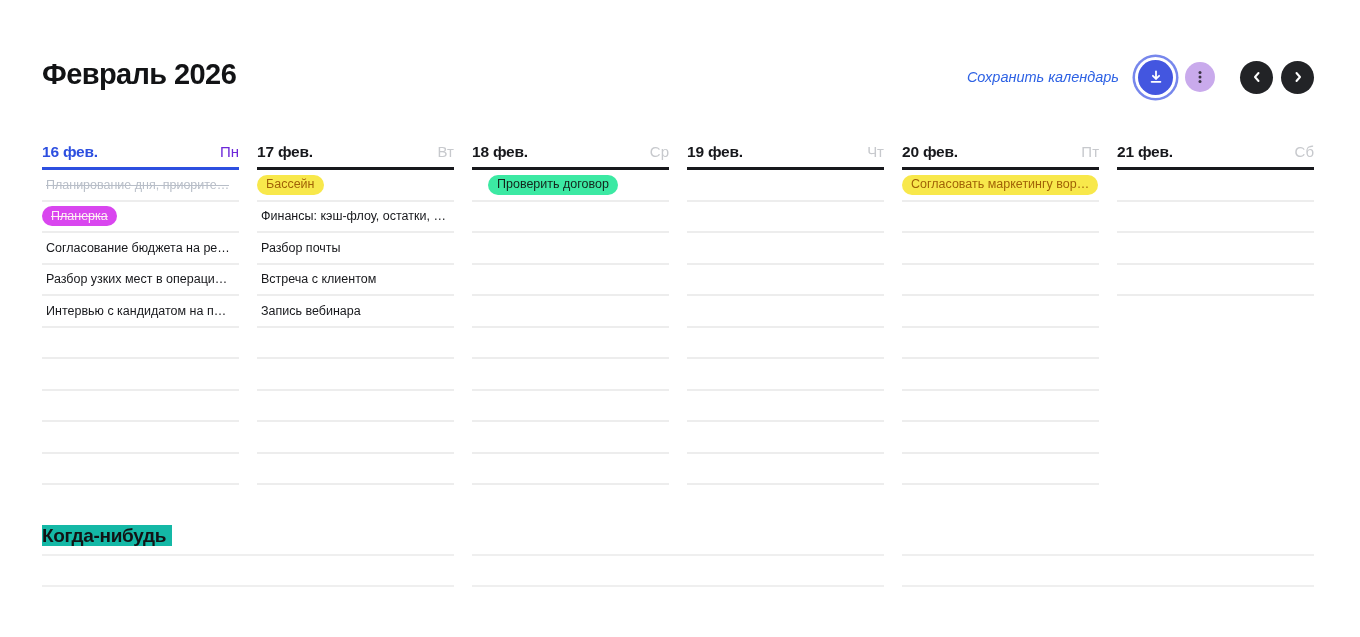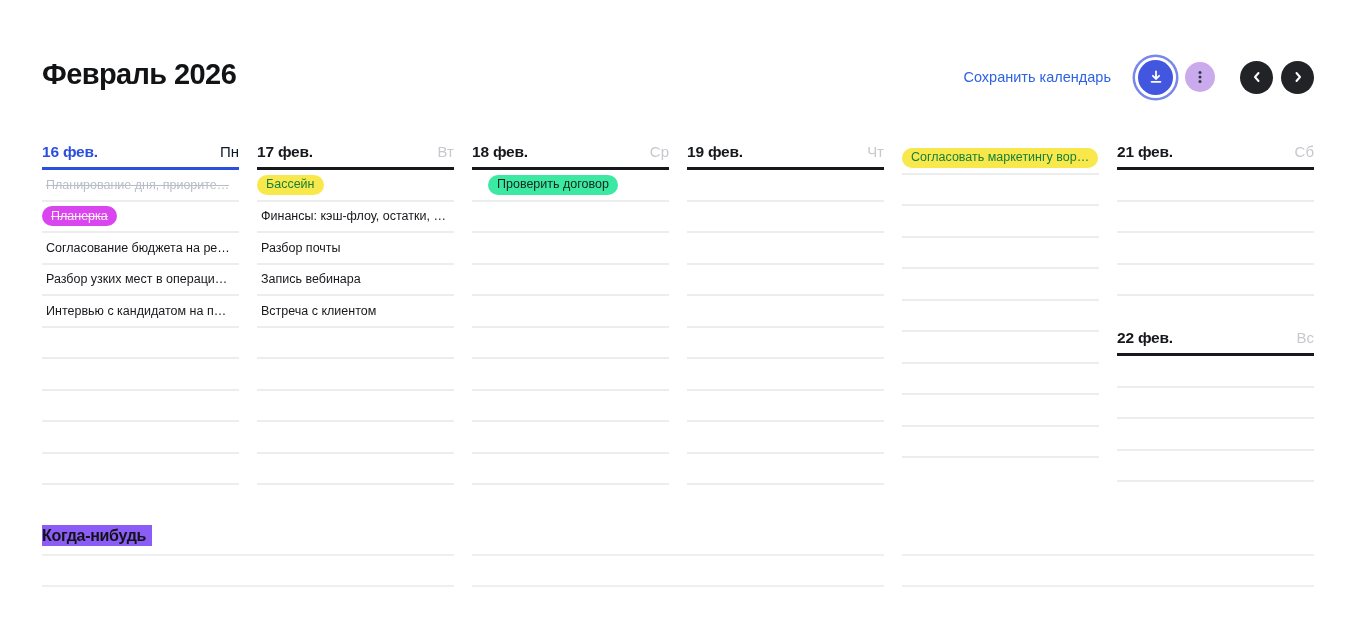--- a/index.html
+++ b/index.html
@@ -15,7 +15,7 @@
     font-size:29px; line-height:32px; font-weight:800; letter-spacing:-0.6px; color:#121315;text-align:center;
   }
   .controls { position:absolute; top:54px; right:46px; display:flex; align-items:center; height:46px; }
-  .save-link { font-size:14.5px; color:#2e62e4; text-decoration:none; margin-right:27px; cursor:pointer; white-space:nowrap; }
+  .save-link { font-size:14.5px; color:#2e62e4; text-decoration:none; margin-right:19px; cursor:pointer; white-space:nowrap;font-style:italic; }
   .btn { border:none; padding:0; display:flex; align-items:center; justify-content:center; cursor:pointer; border-radius:50%; }
   .btn-download { width:35px; height:35px; background:#4356e0; box-shadow:0 0 0 3px #ffffff, 0 0 0 5.5px #7787ec; margin-right:12px; }
   .btn-more { width:30px; height:30px; background:#c9aaec; margin-right:25px; }

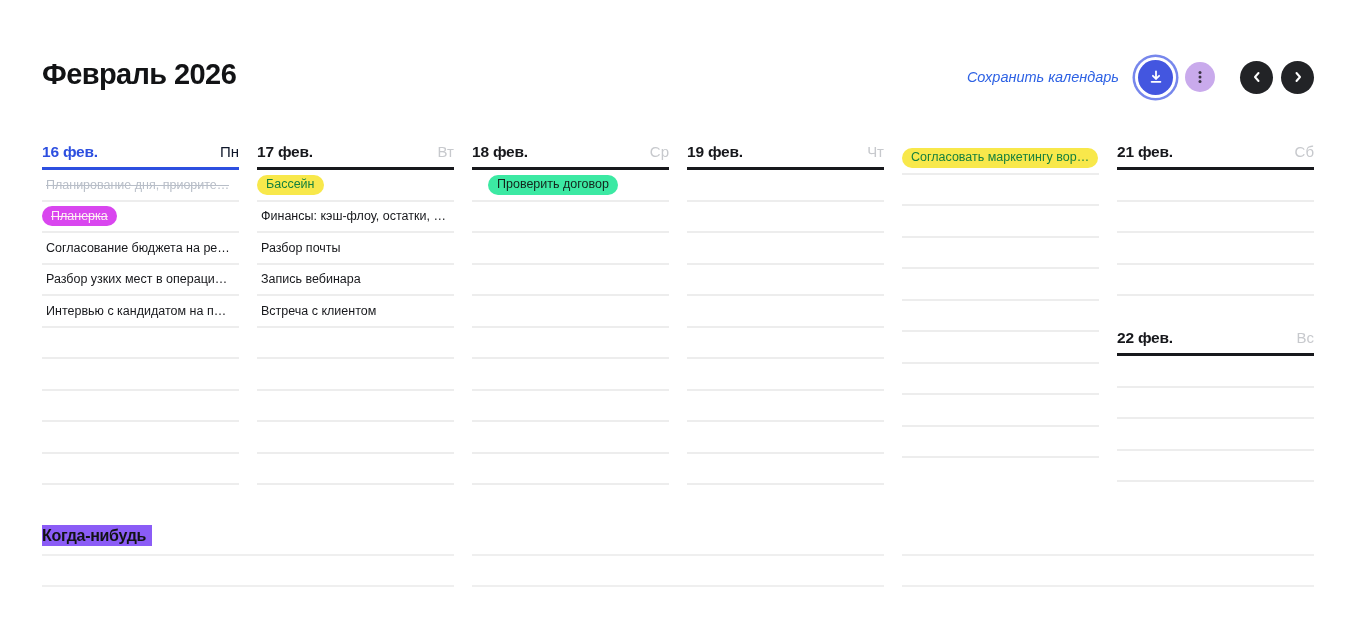--- a/index.html
+++ b/index.html
@@ -34,7 +34,7 @@
   .day-date { font-size:15.5px; font-weight:800; letter-spacing:-0.2px; color:#17181c; }
   .today .day-date { color:#2d4fe0; }
   .day-weekday { font-size:15px; color:#c7c9cd; }
-  .today .day-weekday { color:#0f172a; }
+  .today .day-weekday { color:#6d28d9; }
   .row { height:31.5px; border-bottom:2px solid #ededed; display:flex; align-items:center; overflow:hidden; }
   .task-text { font-size:12.5px; padding-left:4px; white-space:nowrap; overflow:hidden; }
   .task-text.done { color:#b8bec8; text-decoration:line-through; }

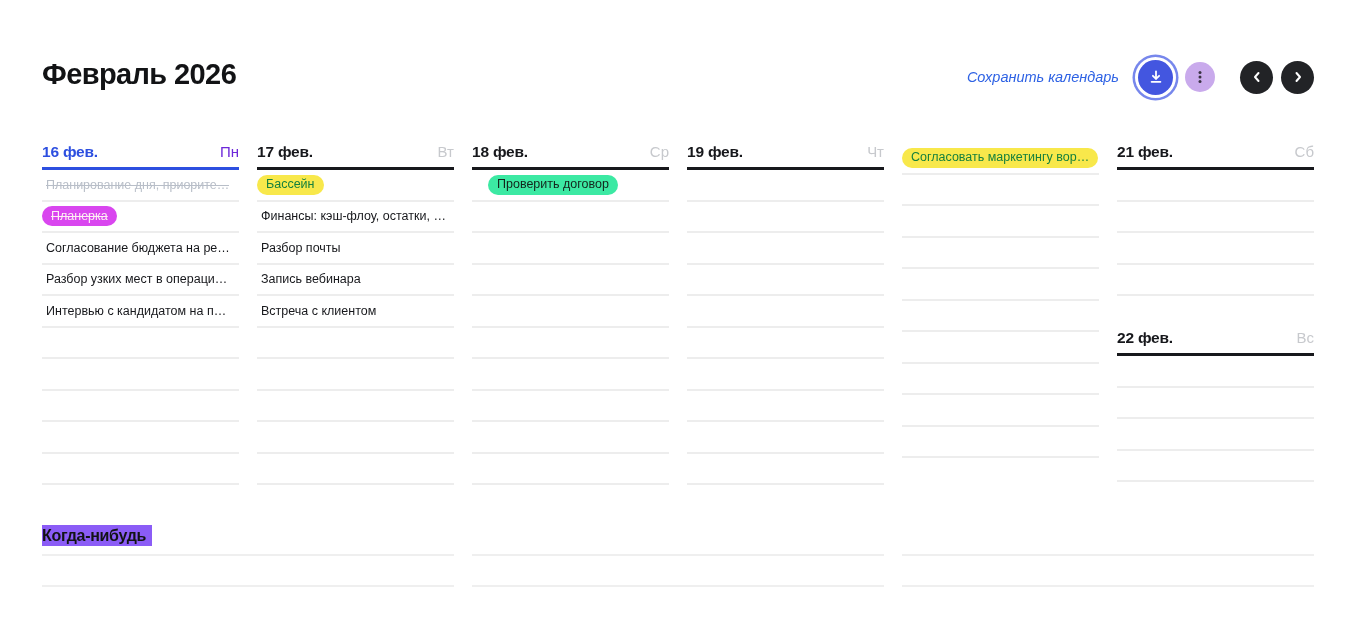--- a/index.html
+++ b/index.html
@@ -184,6 +184,10 @@
       <div class="row"></div>
     </div>
     <div class="day-block">
+      <div class="day-head">
+        <span class="day-date">20 фев.</span>
+        <span class="day-weekday">Пт</span>
+      </div>
       <div class="row">
         <span class="badge yellow">Согласовать маркетингу вор…</span>
       </div>

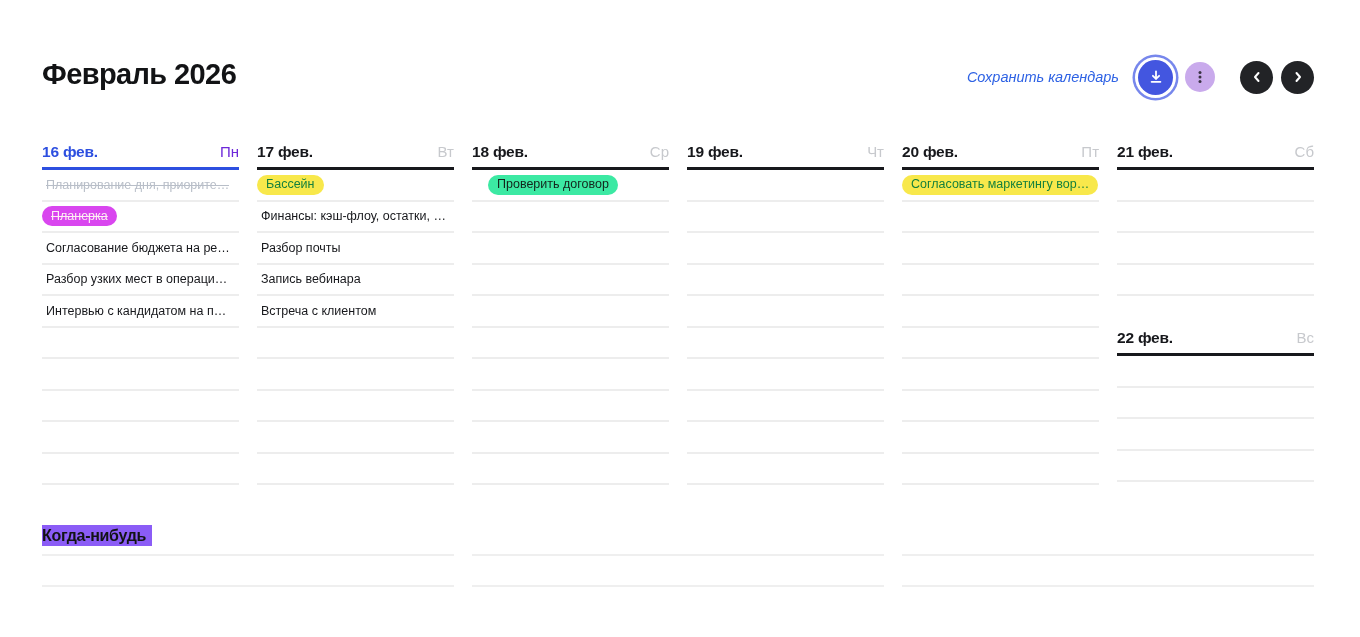--- a/index.html
+++ b/index.html
@@ -39,7 +39,7 @@
   .task-text { font-size:12.5px; padding-left:4px; white-space:nowrap; overflow:hidden; }
   .task-text.done { color:#b8bec8; text-decoration:line-through; }
   .badge { font-size:12.5px; line-height:13px; padding:3.5px 9px; border-radius:10px; white-space:nowrap; }
-  .badge.yellow { background:#f8e84b; color:#15803d; }
+  .badge.yellow { background:#f8e84b; color:#a16207; }
   .badge.green  { background:#3ce9a3; color:#14251c;margin-left:16px; }
   .badge.pink   { background:#d946ef; color:#fdeef3; text-decoration:line-through; }
   .weekend-spacer { height:33px; }

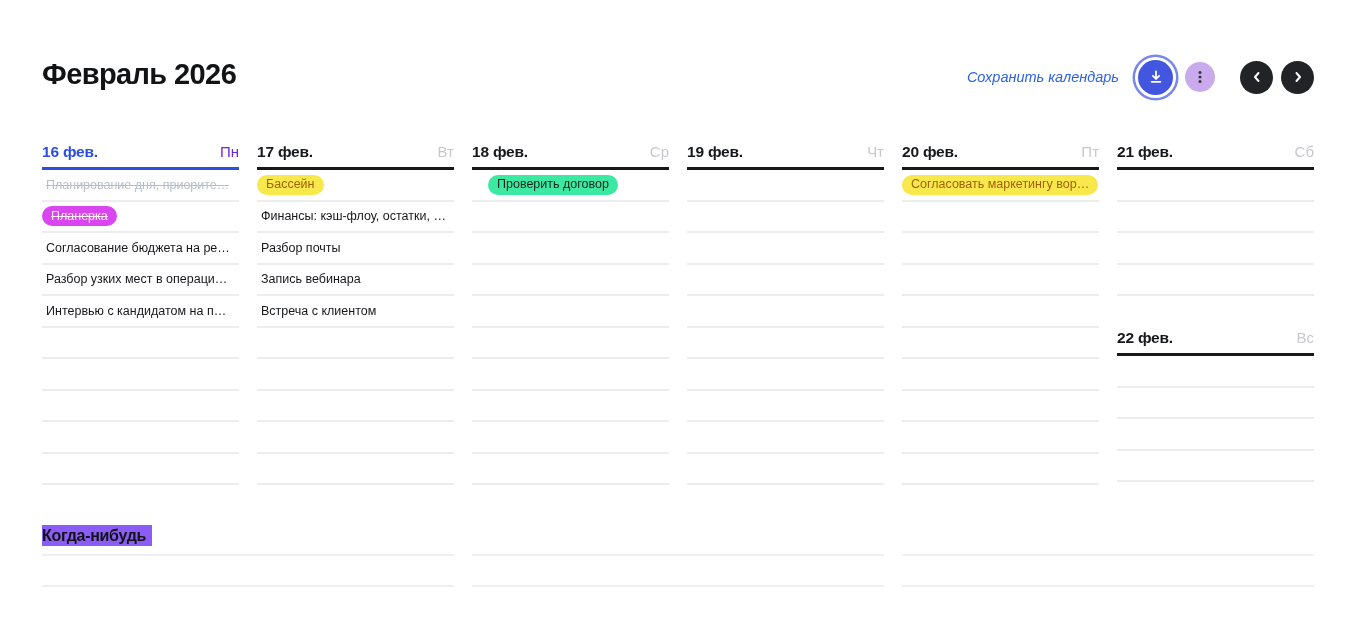--- a/index.html
+++ b/index.html
@@ -138,10 +138,10 @@
         <span class="task-text">Разбор почты</span>
       </div>
       <div class="row">
+        <span class="task-text">Встреча с клиентом</span>
+      </div>
+      <div class="row">
         <span class="task-text">Запись вебинара</span>
-      </div>
-      <div class="row">
-        <span class="task-text">Встреча с клиентом</span>
       </div>
       <div class="row"></div>
       <div class="row"></div>

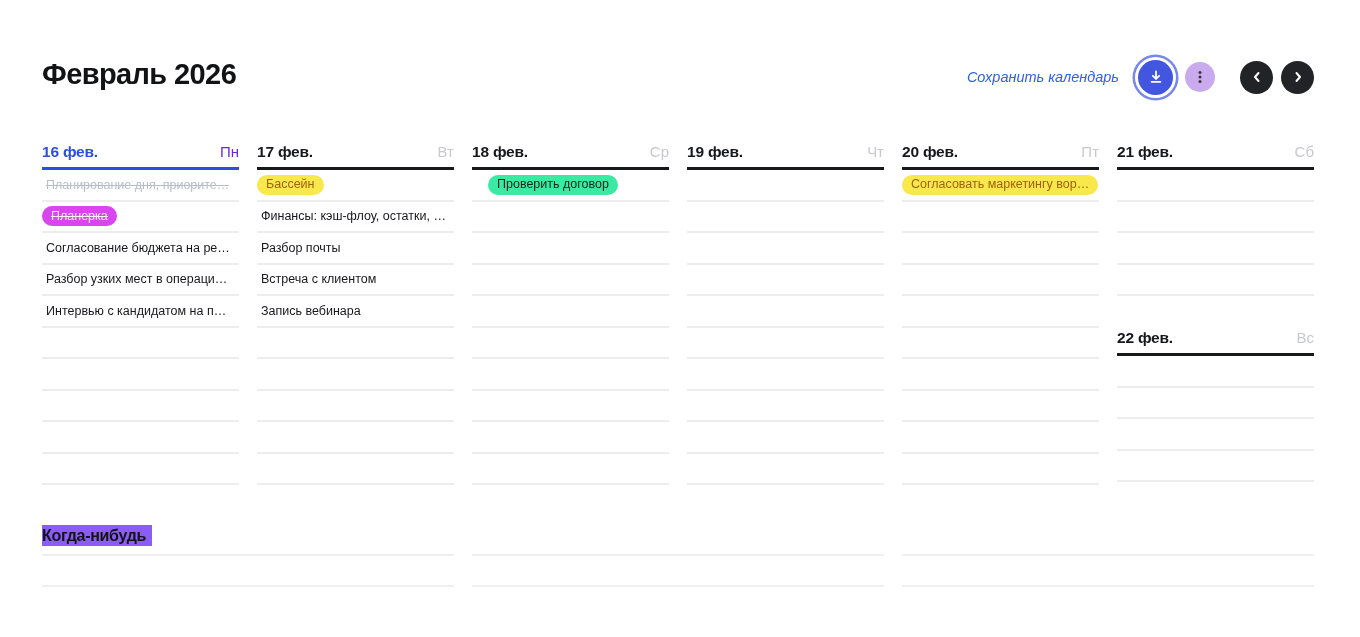--- a/index.html
+++ b/index.html
@@ -213,16 +213,6 @@
         <div class="row"></div>
       </div>
       <div class="weekend-spacer"></div>
-      <div class="day-block">
-        <div class="day-head">
-          <span class="day-date">22 фев.</span>
-          <span class="day-weekday">Вс</span>
-        </div>
-        <div class="row"></div>
-        <div class="row"></div>
-        <div class="row"></div>
-        <div class="row"></div>
-      </div>
     </div>
   </main>
 

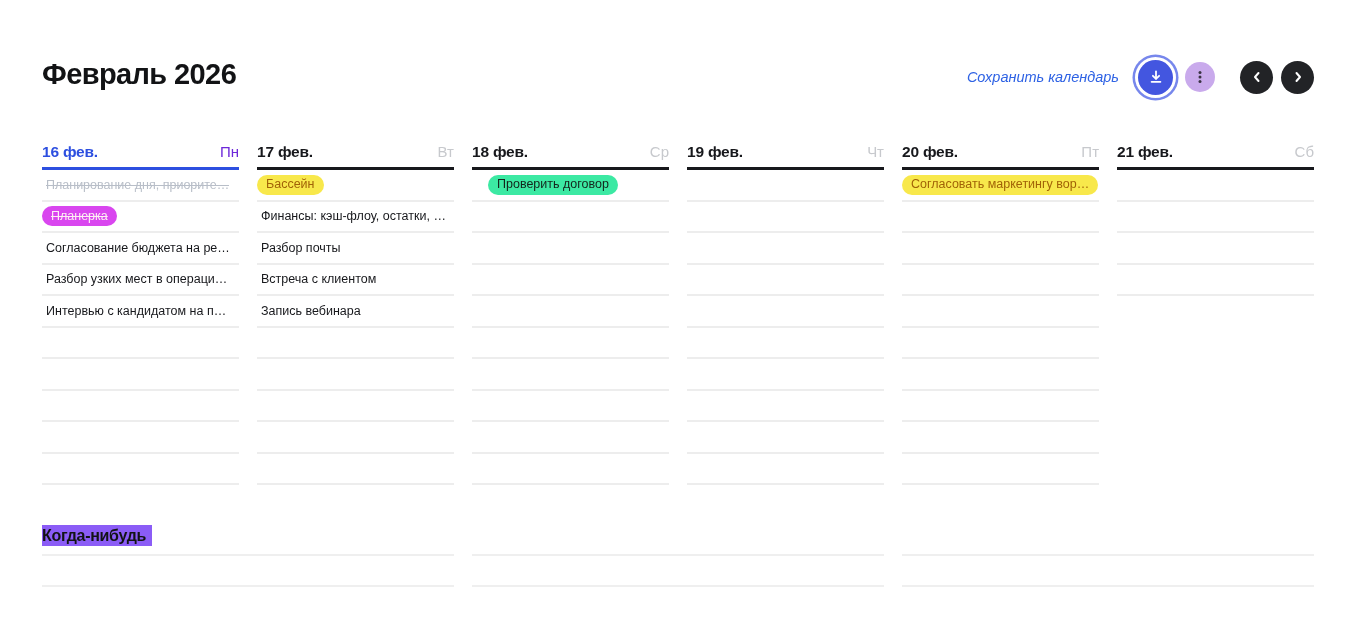--- a/index.html
+++ b/index.html
@@ -47,7 +47,7 @@
   .someday { position:absolute; top:524px; left:42px; right:46px; }
   .someday-title {
     position:absolute; top:1px; left:0; margin:0; z-index:2;
-    font-size:16px; line-height:21px; font-weight:800; letter-spacing:-0.3px; color:#121315; background:#8b5cf6; padding-right:6px;
+    font-size:19px; line-height:21px; font-weight:800; letter-spacing:-0.3px; color:#121315; background:#14b8a6; padding-right:6px;
   }
   .someday-grid { display:grid; grid-template-columns:repeat(3,1fr); column-gap:18px; }
   .someday .row { border-bottom-color:#efefef; }

